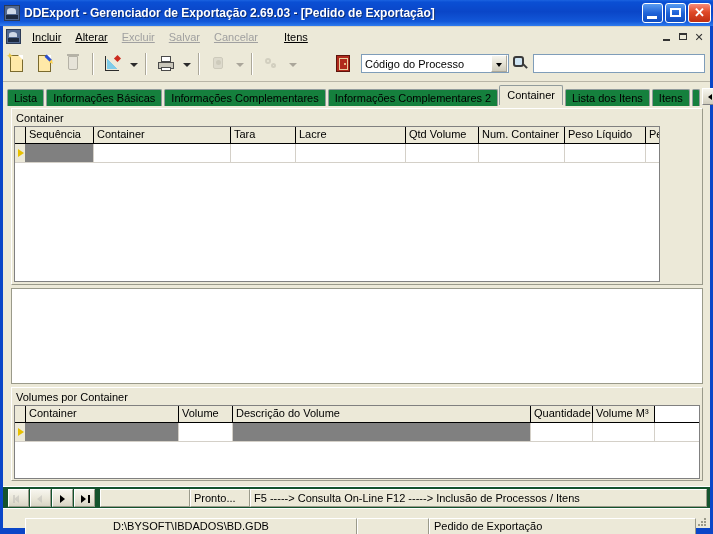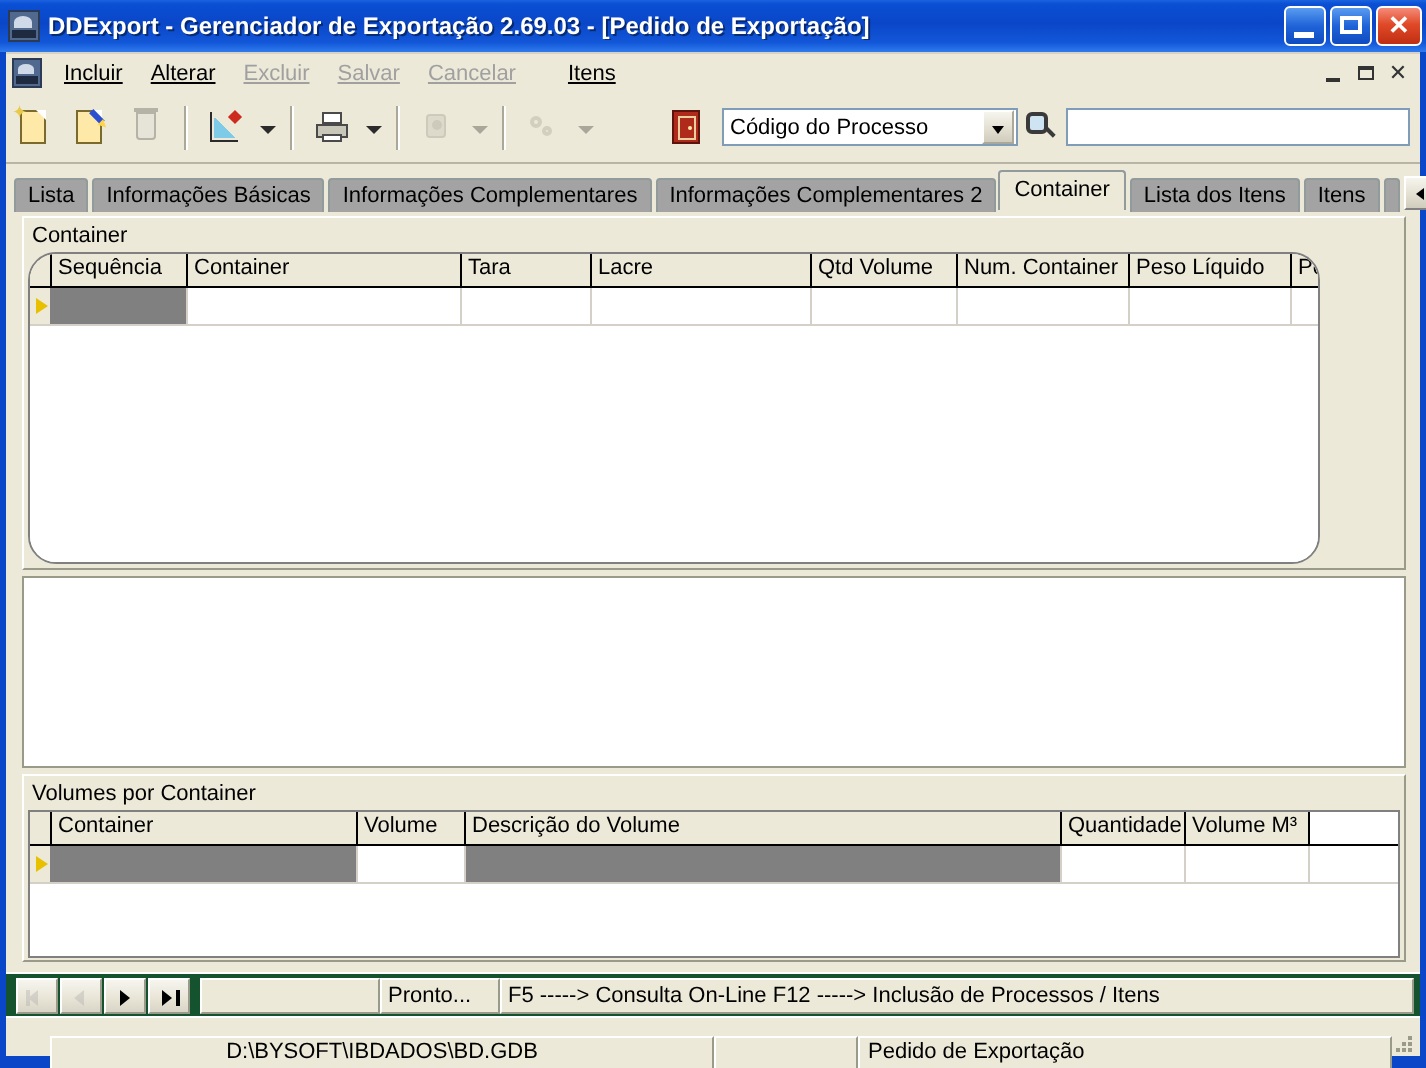--- a/index.html
+++ b/index.html
@@ -458,7 +458,7 @@
     line-height: 16px;
     padding: 0 6px;
     margin-right: 2px;
-    background: #a3a3a3;
+    background: #15803d;
     border: 1px solid #919b9c;
     border-bottom: none;
     border-radius: 2px 2px 0 0;

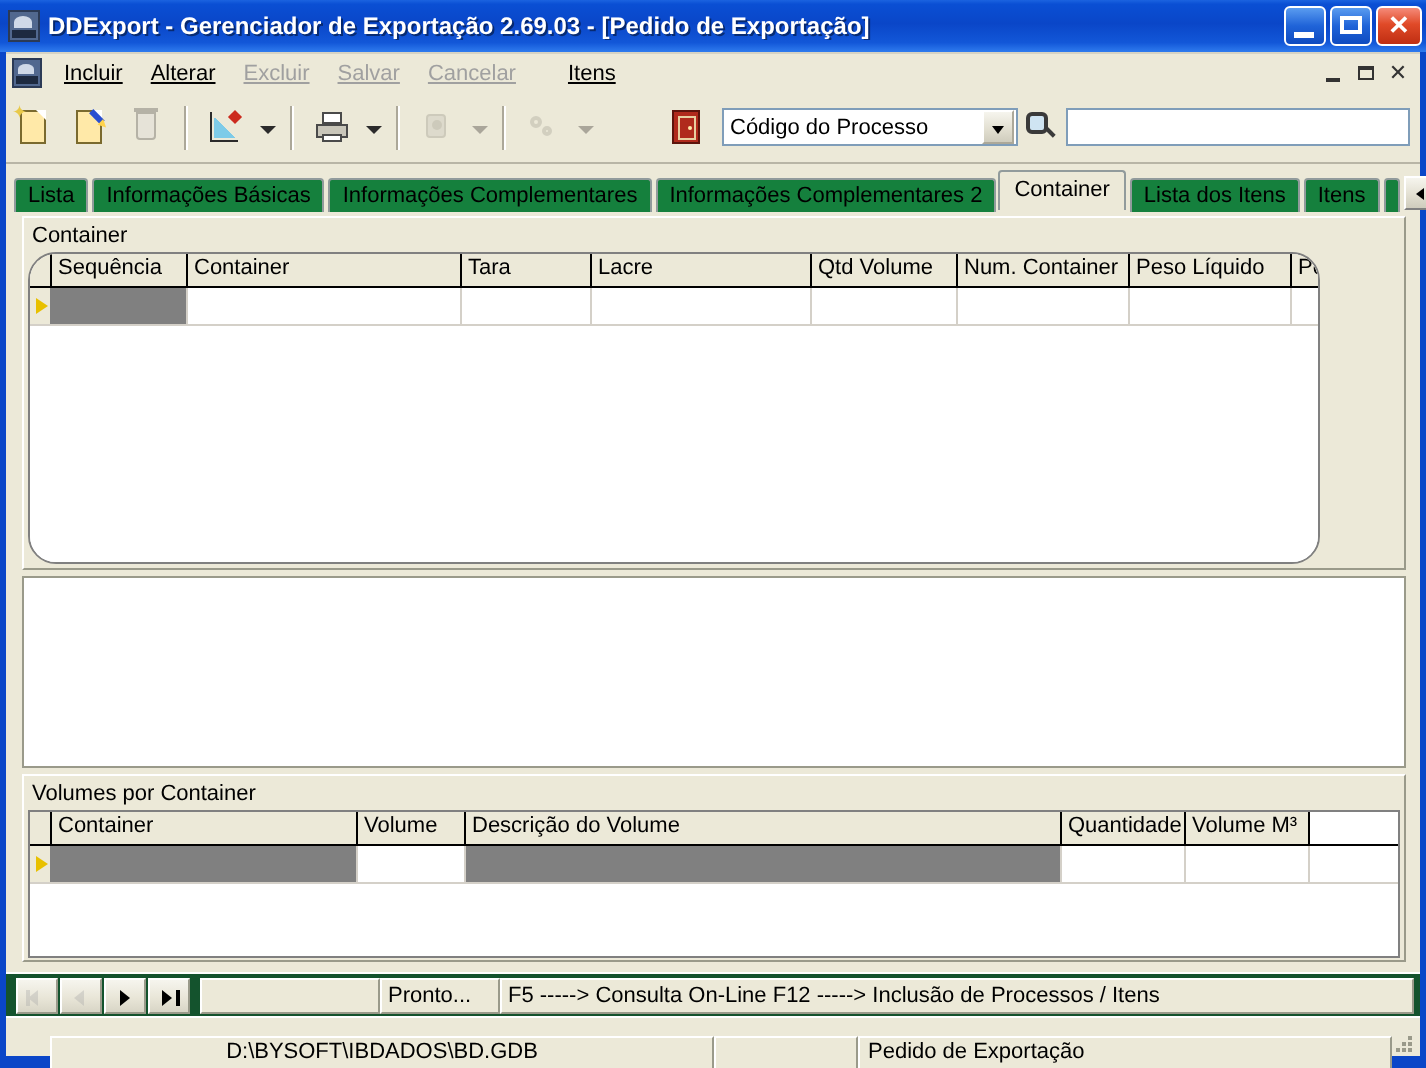--- a/index.html
+++ b/index.html
@@ -535,7 +535,7 @@
     box-sizing: border-box;
     overflow: hidden;
   }
-  .grid1 { top: 17px; width: 646px; height: 156px; border-radius: 14px; }
+  .grid1 { top: 17px; width: 646px; height: 156px; }
   .grid2 { top: 17px; width: 686px; height: 74px; }
   .grid-header {
     display: flex;

